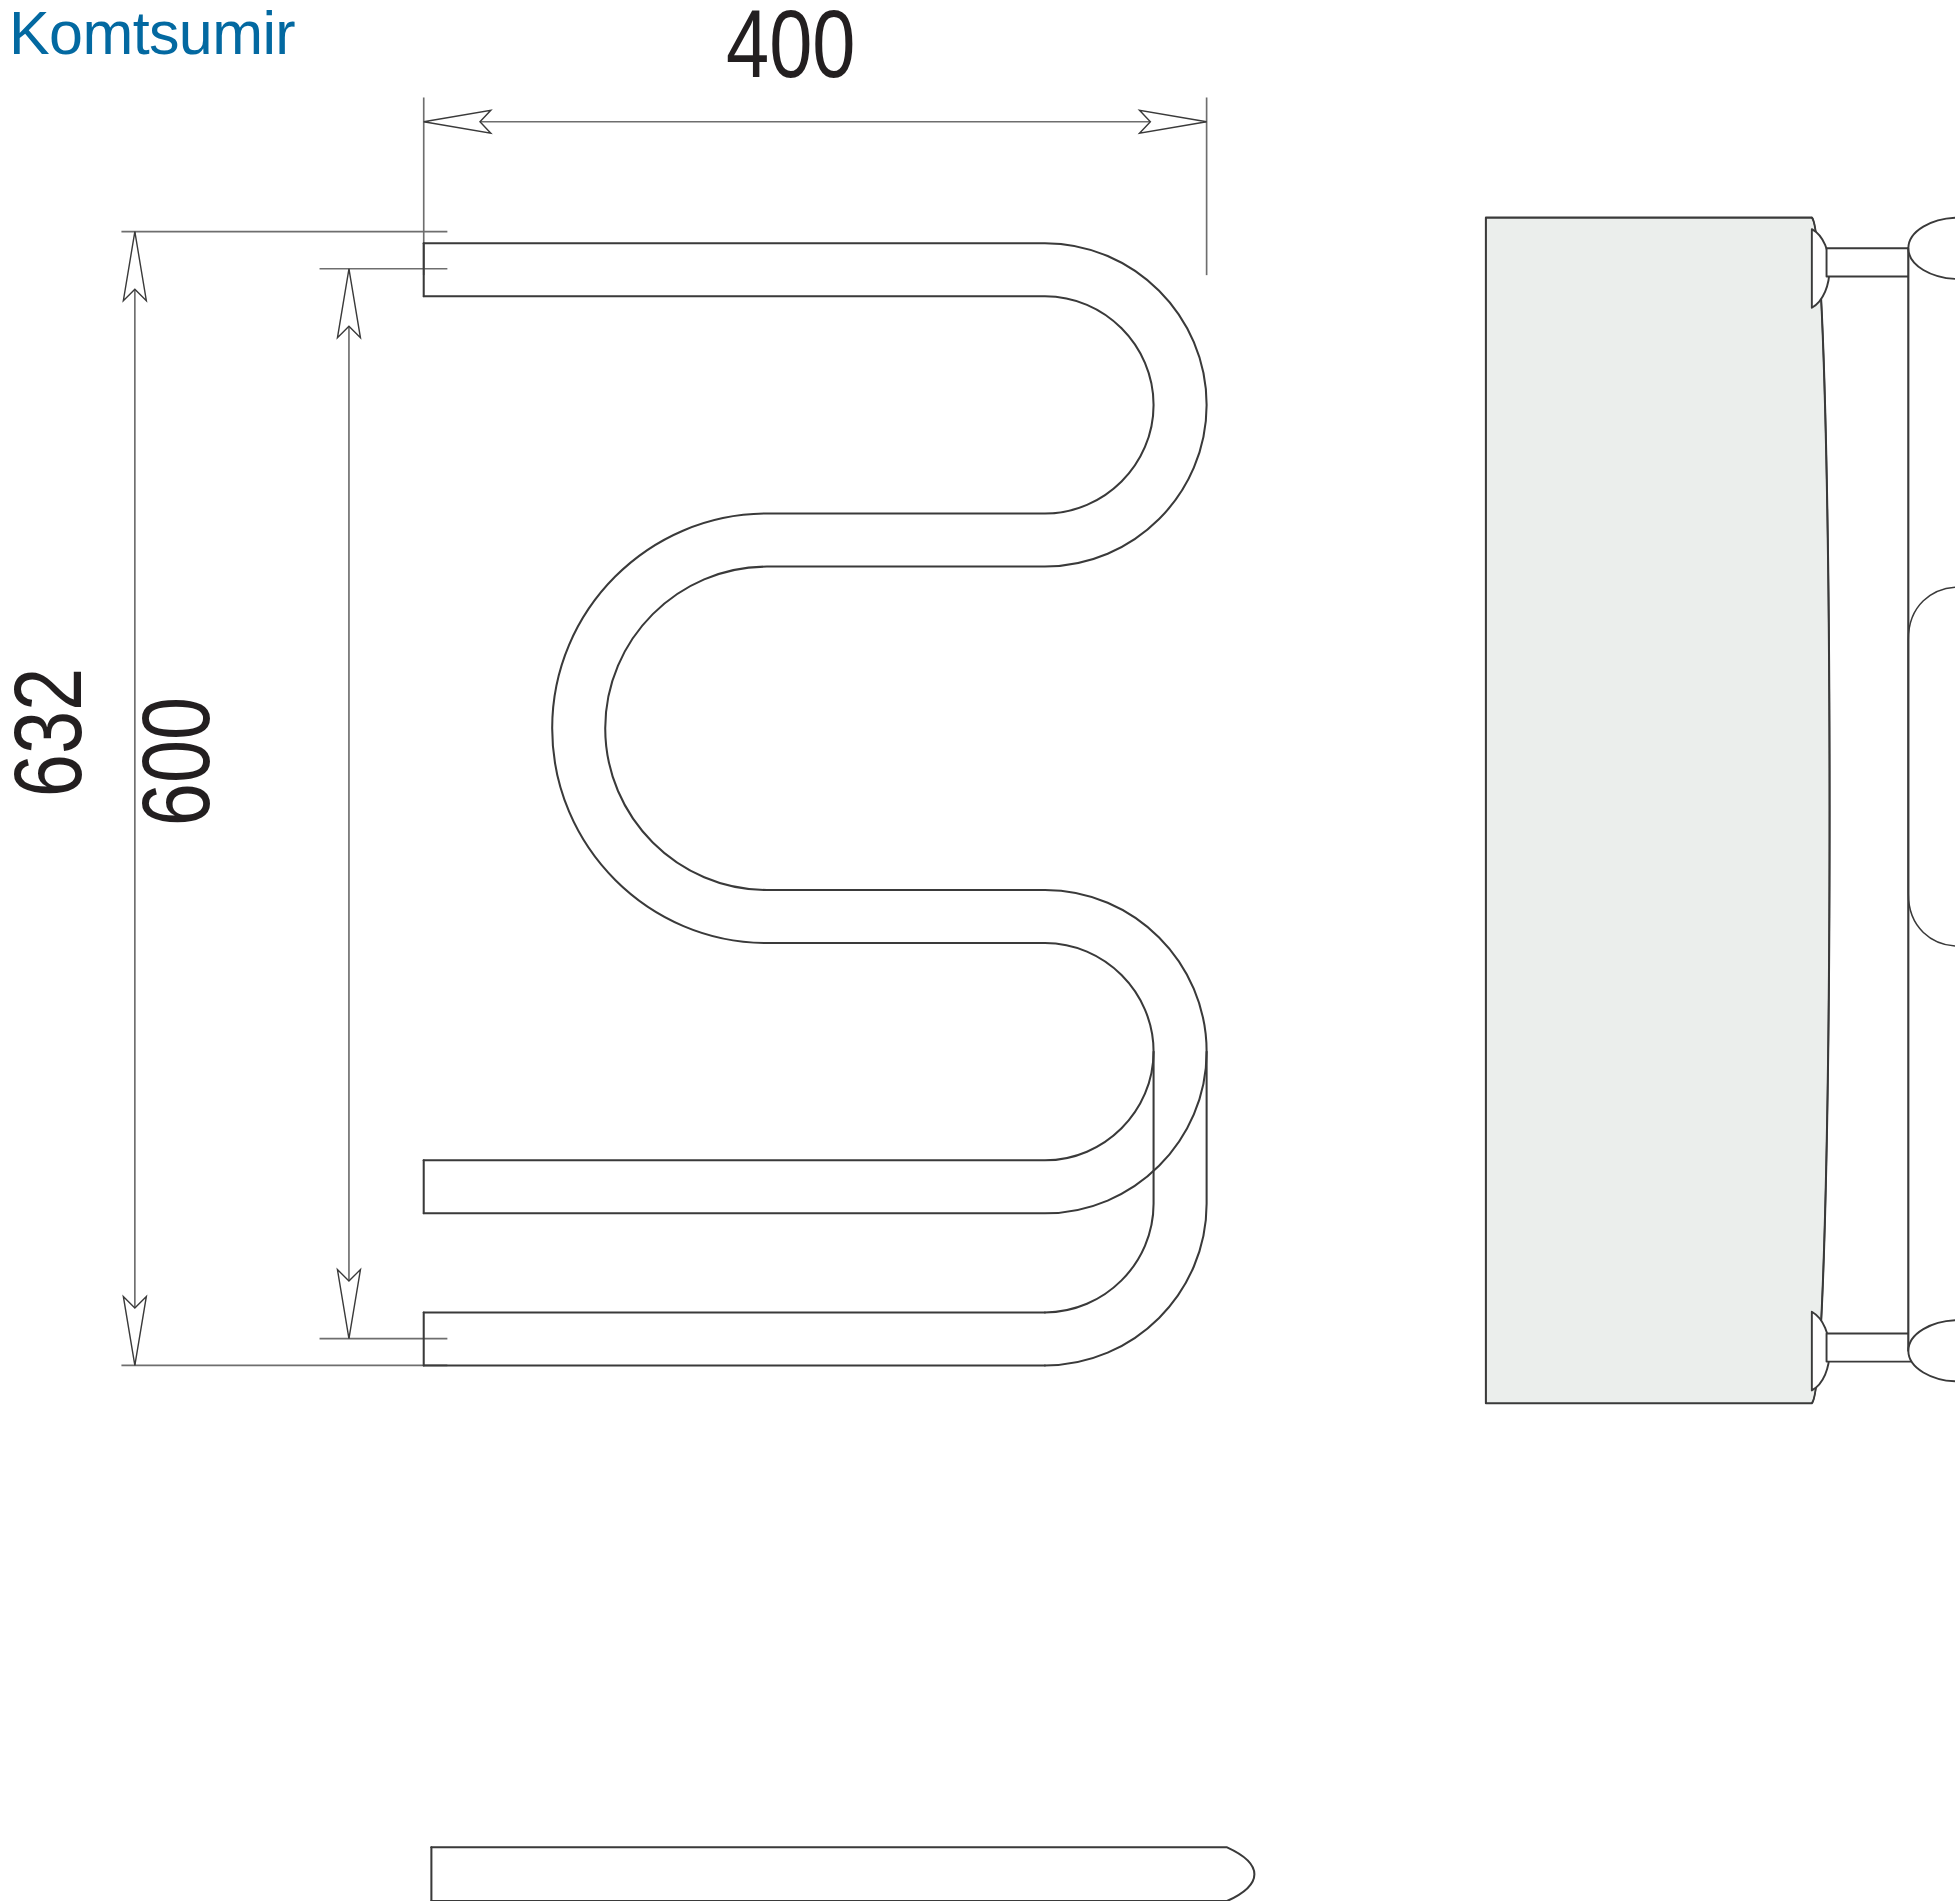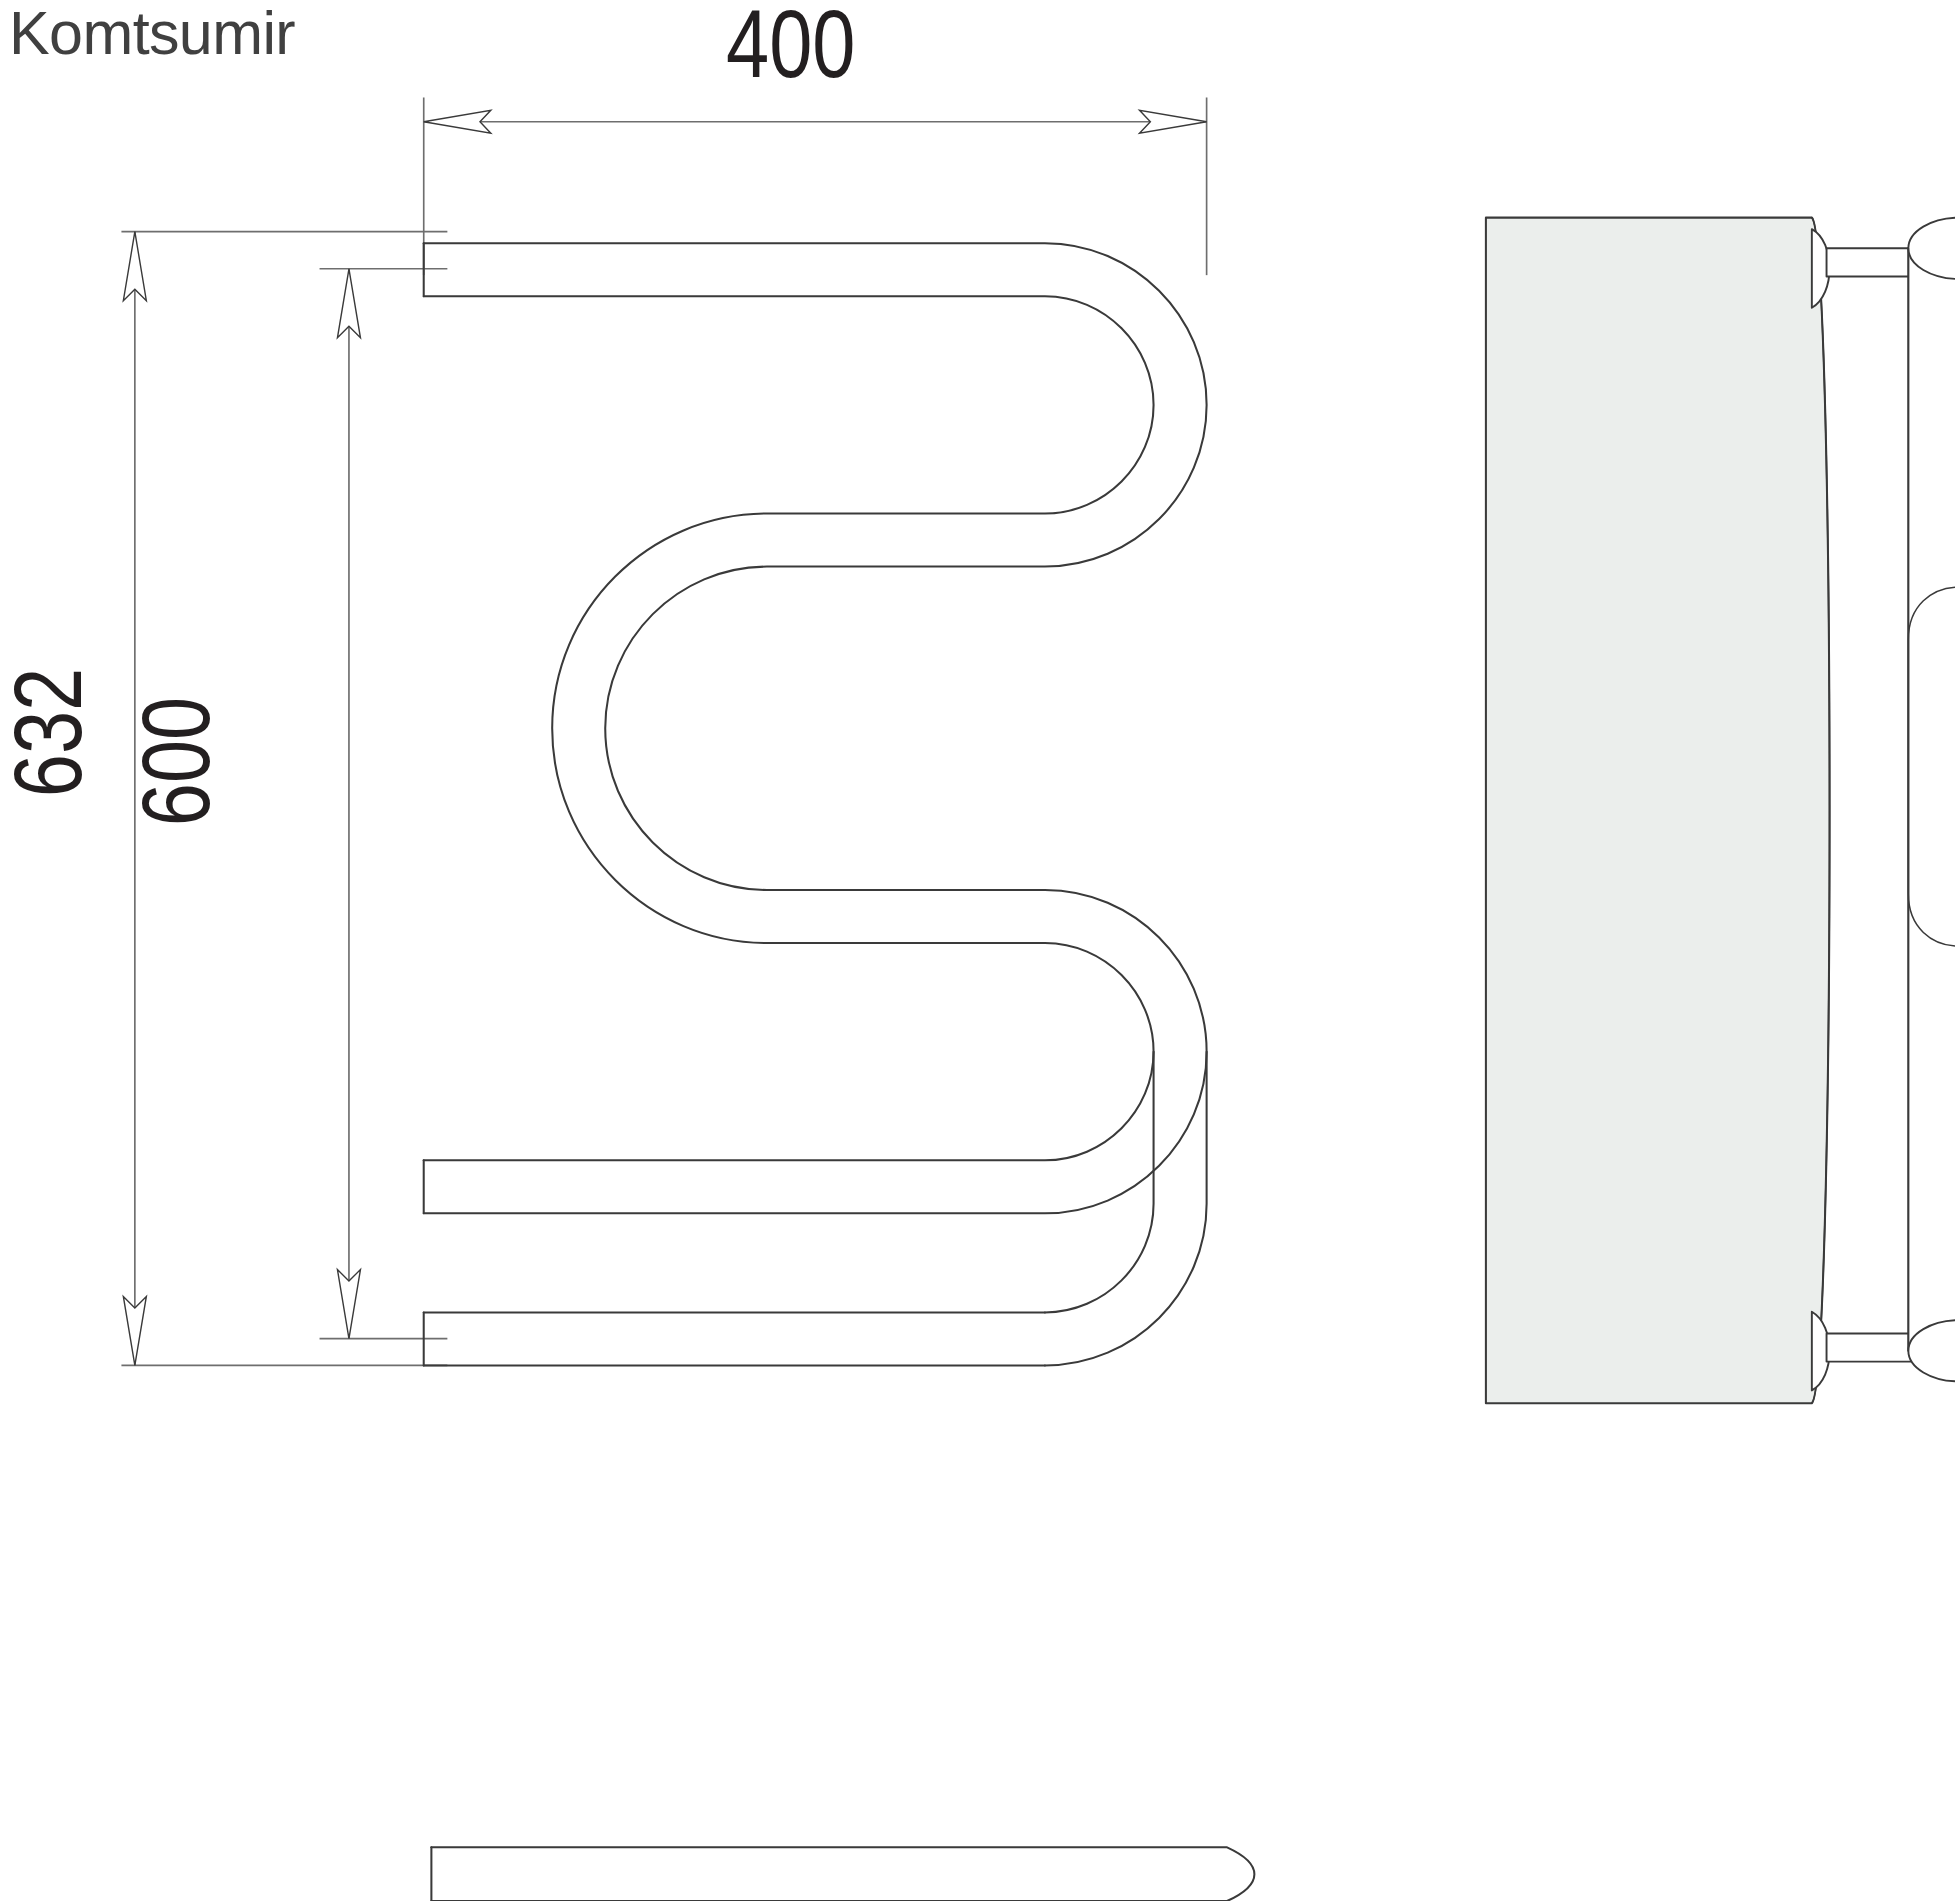--- a/index.html
+++ b/index.html
@@ -31,7 +31,7 @@
     position: absolute;
     left: 9px;
     top: 1.3px;
-    color: #404040;
+    color: #0369a1;
     font-family: "Liberation Sans", sans-serif;
     font-size: 61px;
     font-weight: 400;

